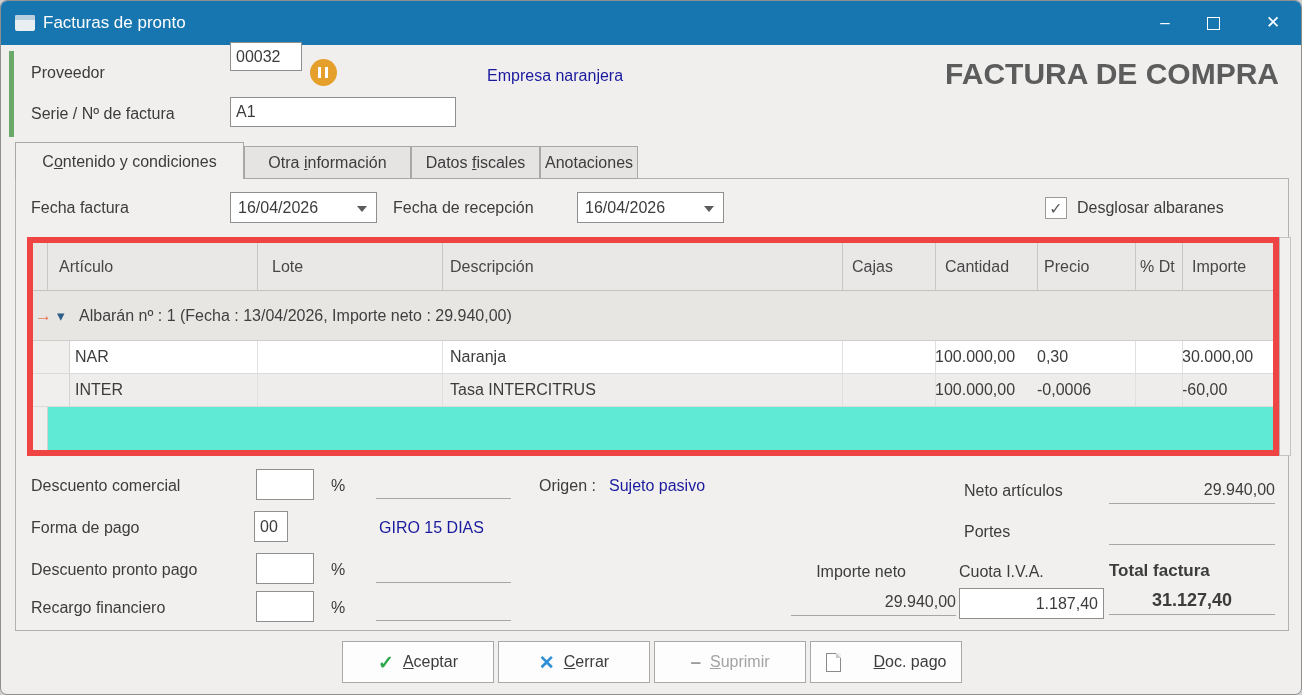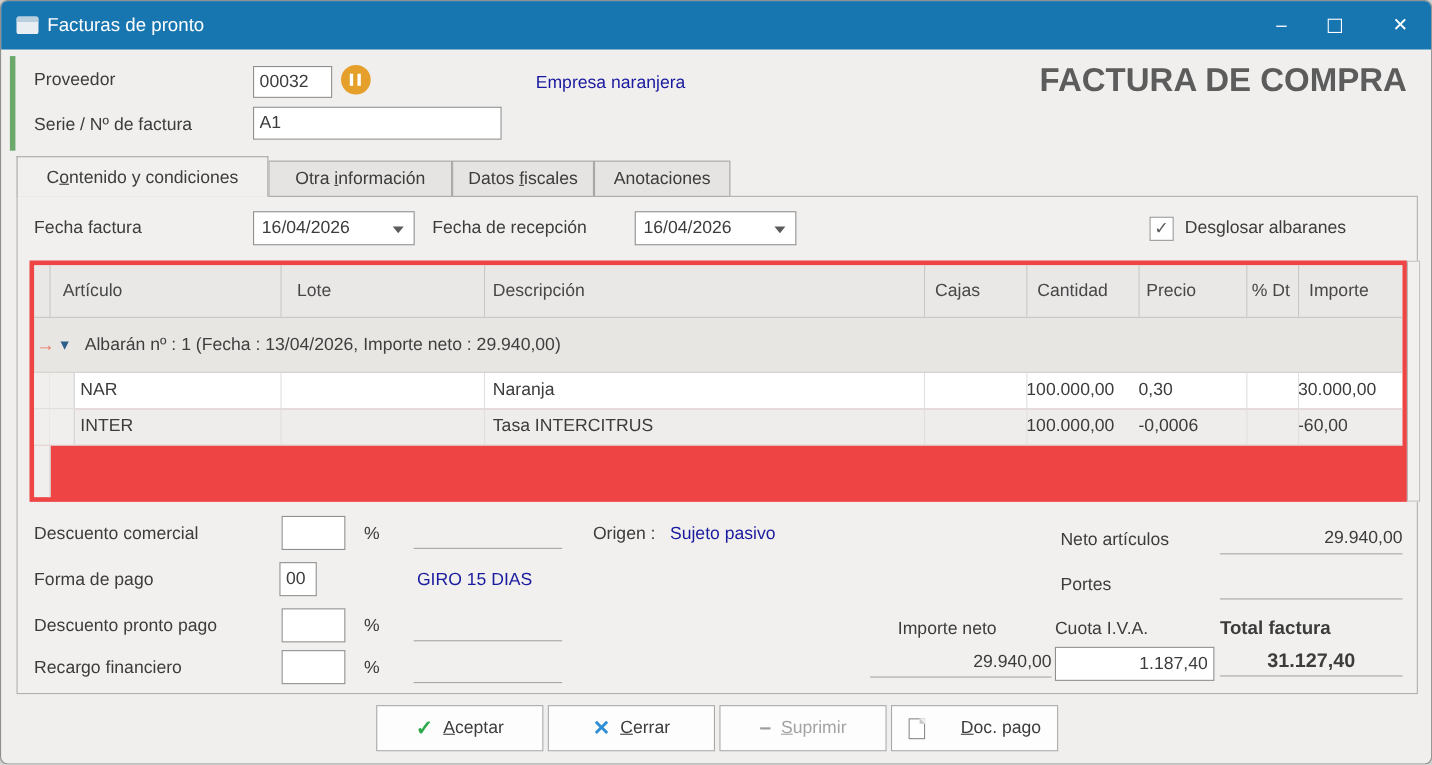--- a/index.html
+++ b/index.html
@@ -74,7 +74,7 @@
 
   <div class="abs greenbar"></div>
   <div class="abs lbl" style="left:30px;top:63px;">Proveedor</div>
-  <input class="abs input" style="left: 229px; top: 59px; width: 72px; height: 29px;" value="00032">
+  <input class="abs input" style="left: 229px; top: 41px; width: 72px; height: 29px;" value="00032">
   <div class="abs pausebtn" style="left:309px;top:58px;">
     <i style="left:8px;"></i>
       <i style="left:15px;"></i>

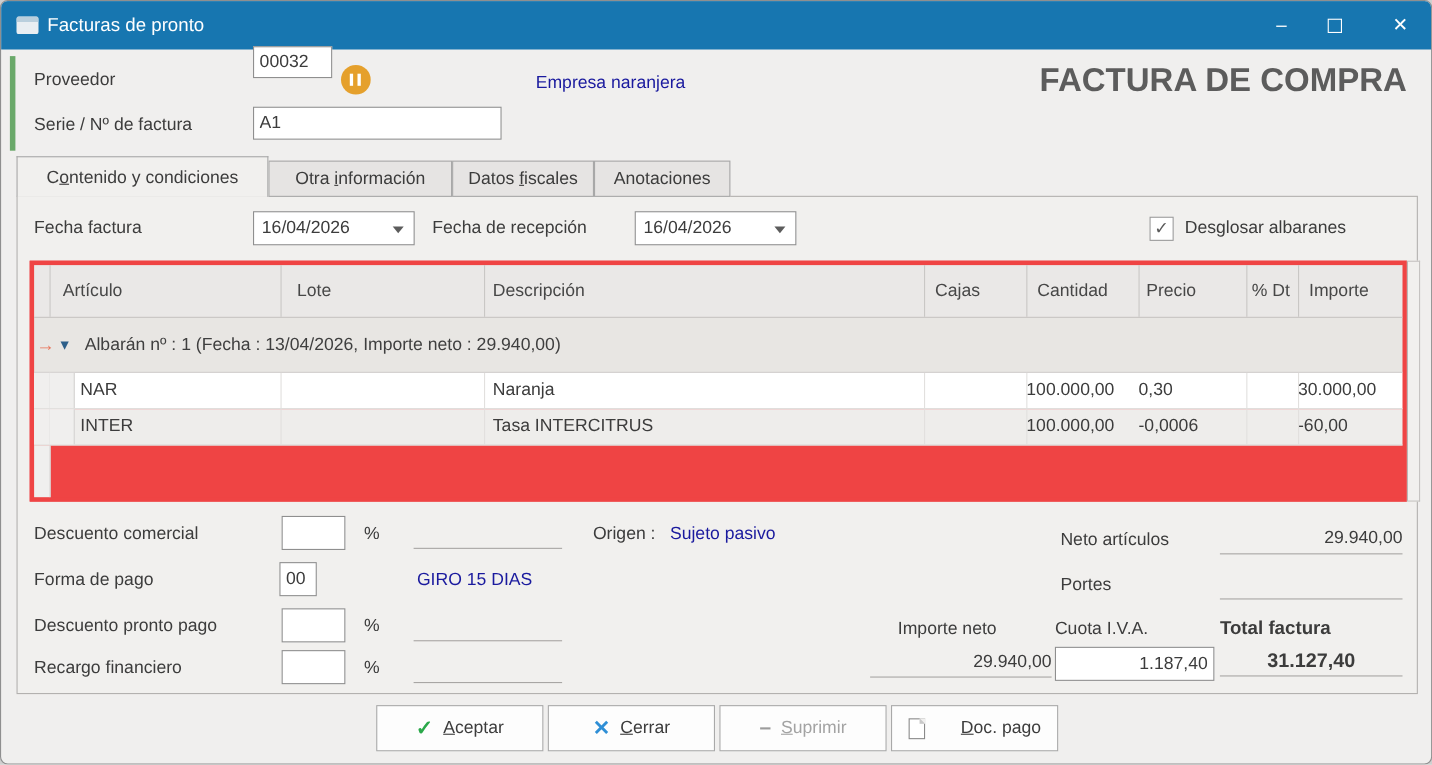--- a/index.html
+++ b/index.html
@@ -93,7 +93,7 @@
   <div class="abs tab" style="left:410px;width:129px;">
     <span>Datos </span><u>f</u><span>iscales</span>
   </div>
-  <div class="abs tab" style="left:539px;width:124px;">
+  <div class="abs tab" style="left:539px;width:98px;">
     <span>Anotaciones</span>
   </div>
 

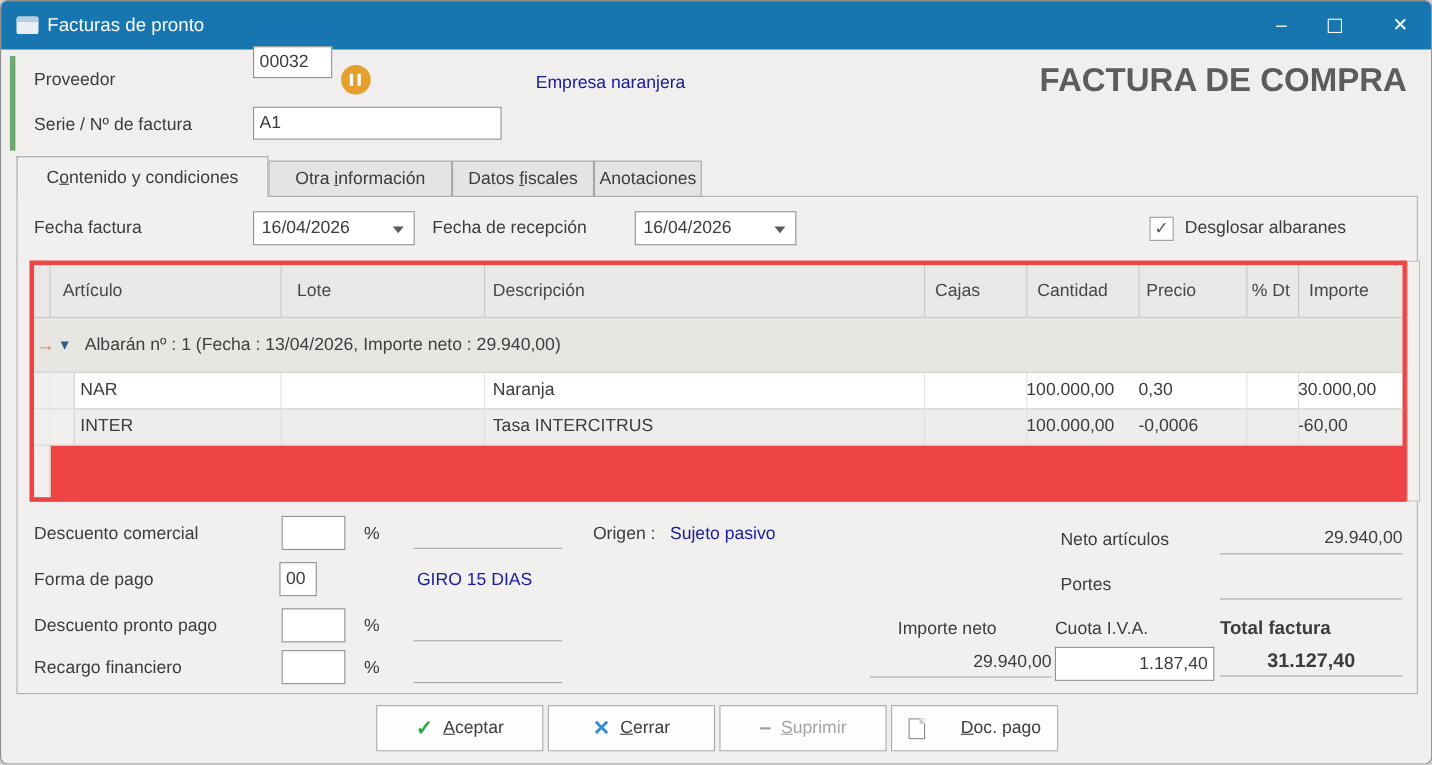--- a/index.html
+++ b/index.html
@@ -27,7 +27,7 @@
              border-right:5px solid transparent;border-top:6px solid #5c5c5c;}
   .checkbox{width:22px;height:22px;background:#fff;border:1px solid #9a9a9a;text-align:center;
             line-height:22px;font-size:16px;color:#5a5a5a;}
-  .tableborder{border:4px solid #ef4444;background:#ef4444;}
+  .tableborder{border:6px solid #ef4444;background:#5eead4;}
   .thead{background:#eae8e7;border-bottom:1px solid #c5c3c1;}
   .hcell{font-size:16px;color:#474747;line-height:48px;white-space:nowrap;overflow:hidden;}
   .vline{position:absolute;top:0;bottom:0;width:1px;background:#c9c7c5;}

